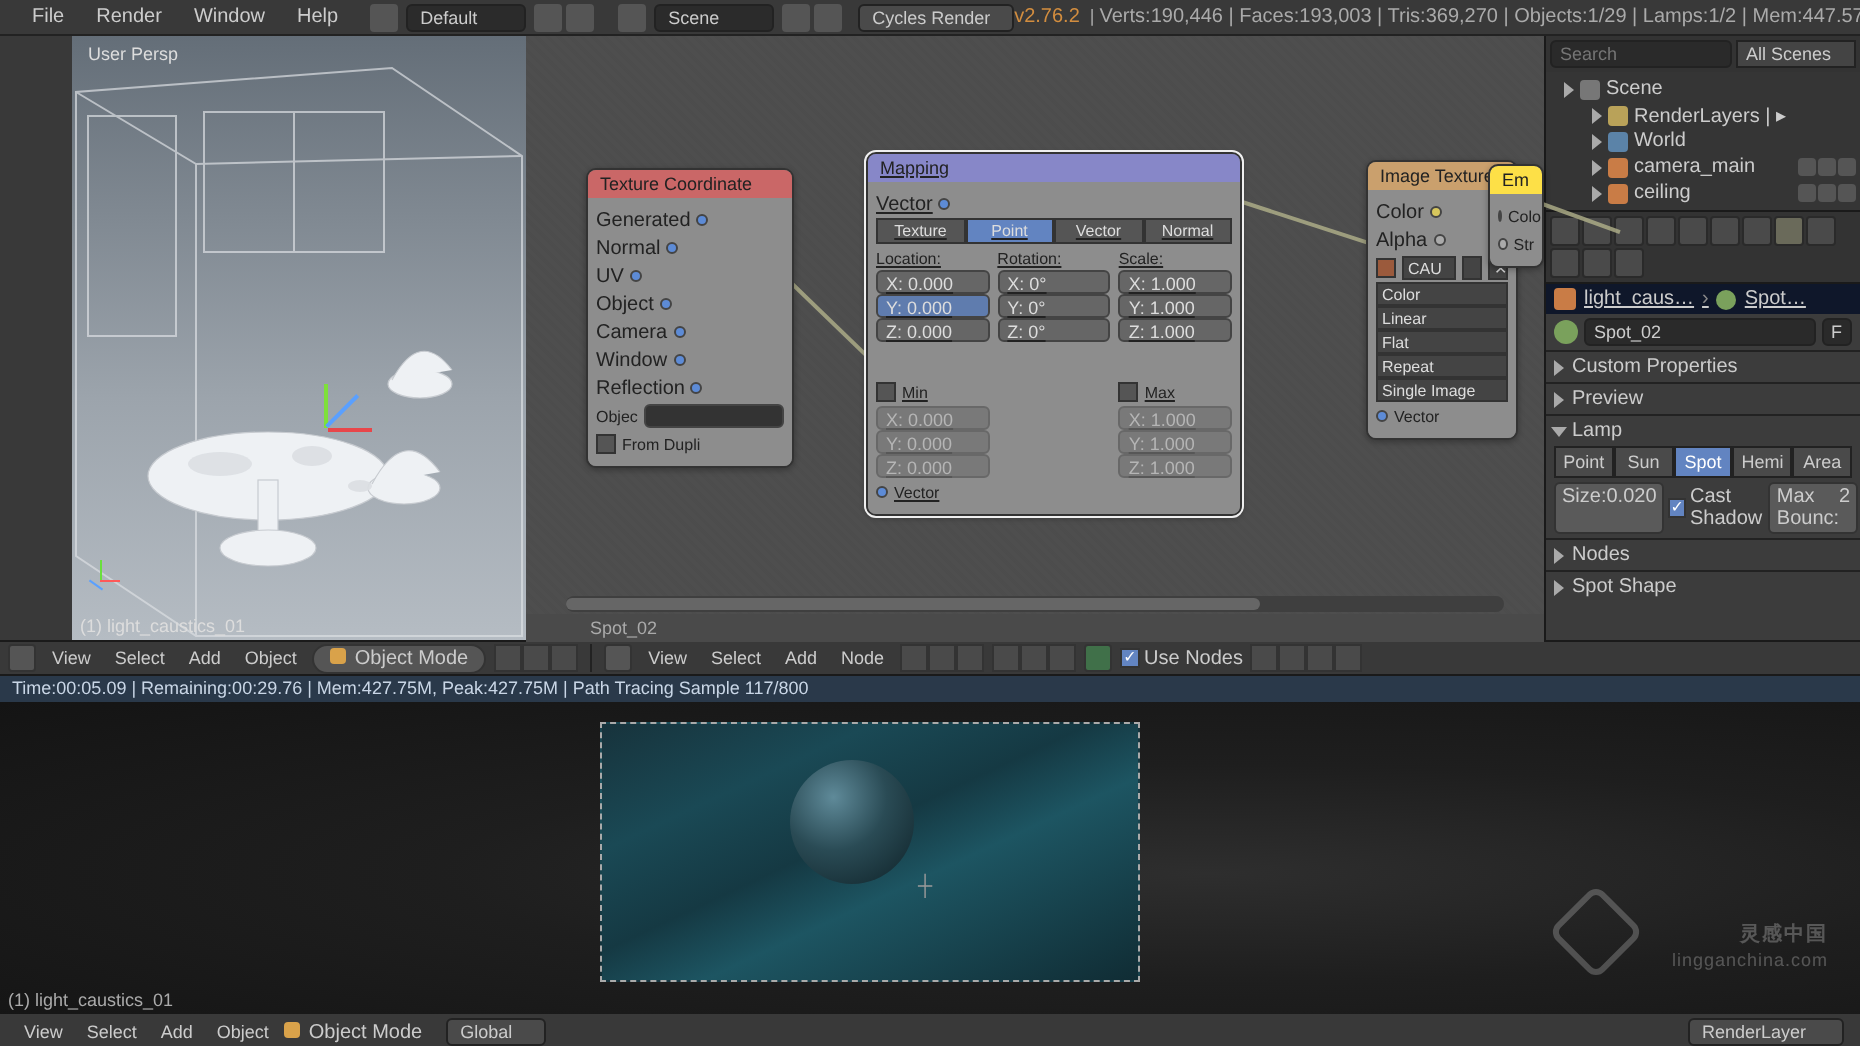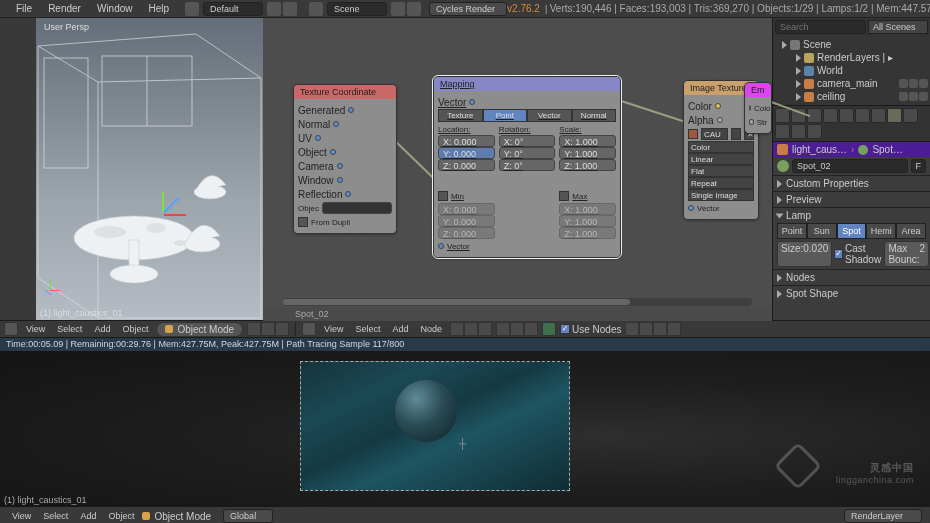--- a/index.html
+++ b/index.html
@@ -43,7 +43,7 @@
 .node .hdr-red   { background: #ca6767; }
 .node .hdr-blue  { background: #8787c8; }
 .node .hdr-orange{ background: #caa06d; }
-.node .hdr-green { background: #d946ef; }
+.node .hdr-green { background: #fde047; }
 .node .body { padding: 4px; background: #8d8d8d; border-radius: 0 0 4px 4px; }
 .node .row { display: flex; align-items: center; gap: 3px; height: 14px; }
 .node .out { text-align: right; color: #222; padding-right: 2px; }

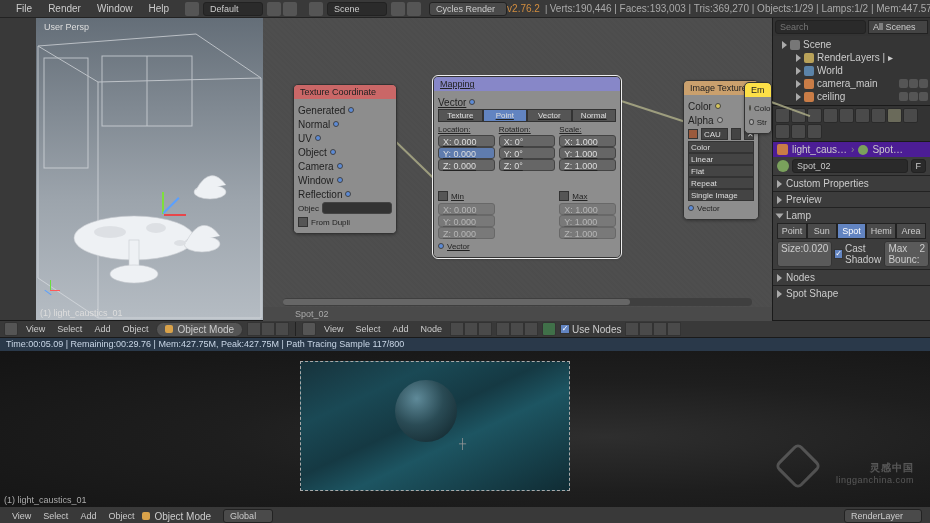--- a/index.html
+++ b/index.html
@@ -88,7 +88,7 @@
 .prop-iconbar .pi { width: 15px; height: 15px; background: #4a4a4a; border: 1px solid #2a2a2a; border-radius: 2px; }
 .prop-iconbar .pi.active { background: #6a6a5a; }
 
-.breadcrumb { display: flex; align-items: center; gap: 4px; padding: 2px 4px; font-size: 9px; color: #ccc; background: #4c1d95; }
+.breadcrumb { display: flex; align-items: center; gap: 4px; padding: 2px 4px; font-size: 9px; color: #ccc; background: #0f172a; text-decoration: underline; }
 .breadcrumb .sep { color: #888; }
 .bc-ico { width: 11px; height: 11px; background: #c97c46; border-radius: 2px; display: inline-block; }
 

